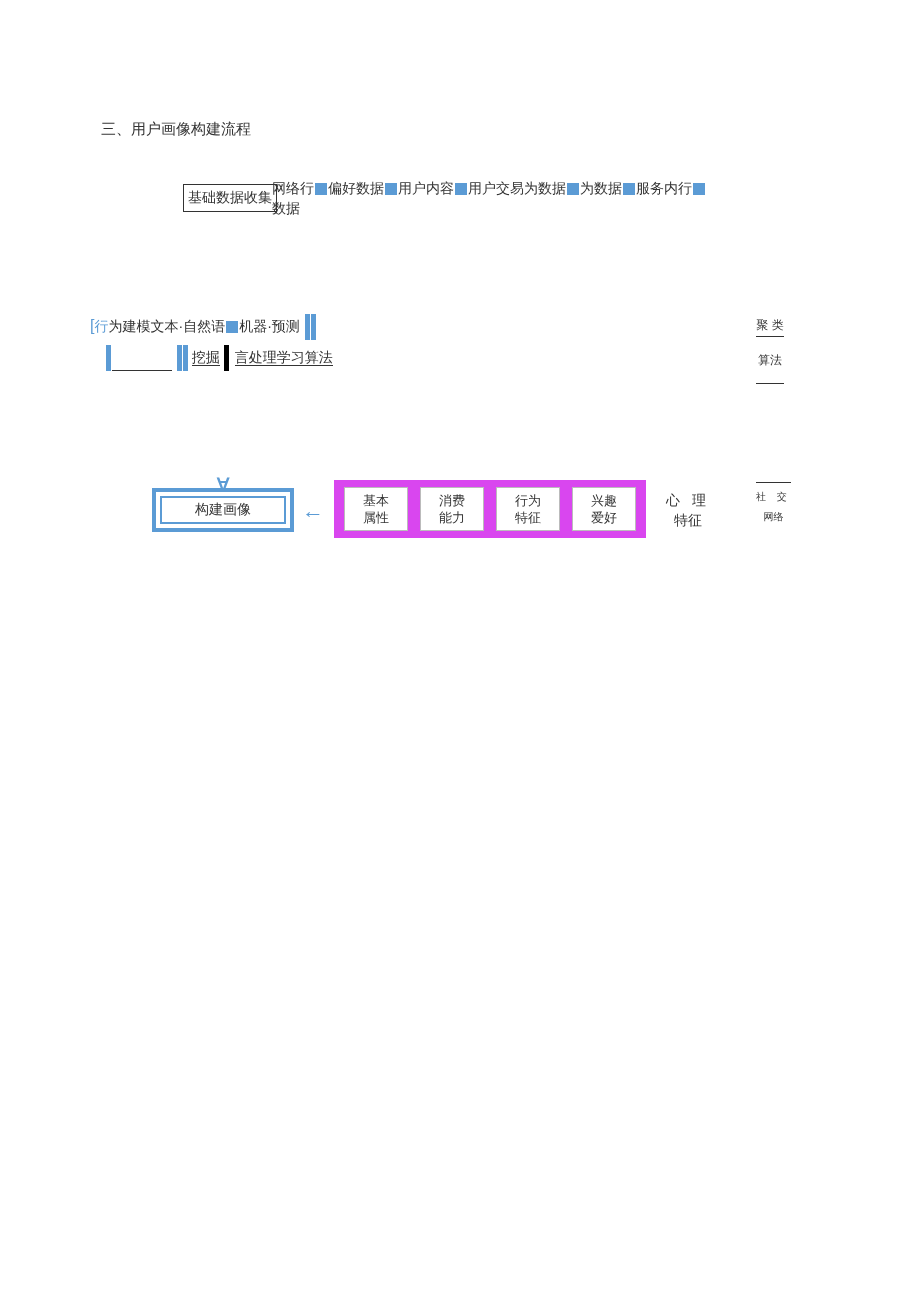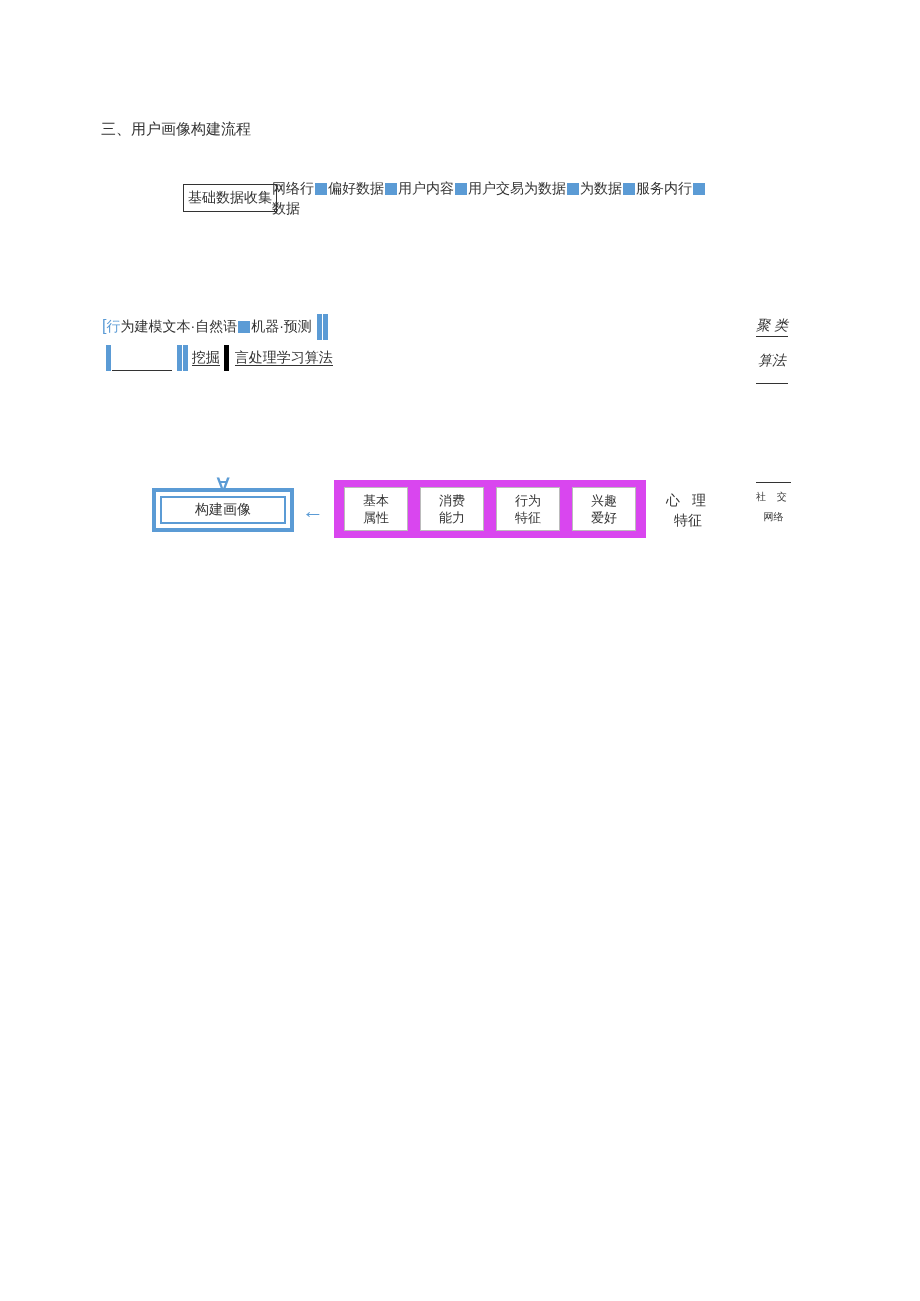--- a/index.html
+++ b/index.html
@@ -40,7 +40,7 @@
   
   .row2a {
     position: absolute;
-    left: 102px;
+    left: 90px;
     top: 314px;
     font-size: 14px;
     text-align: right;

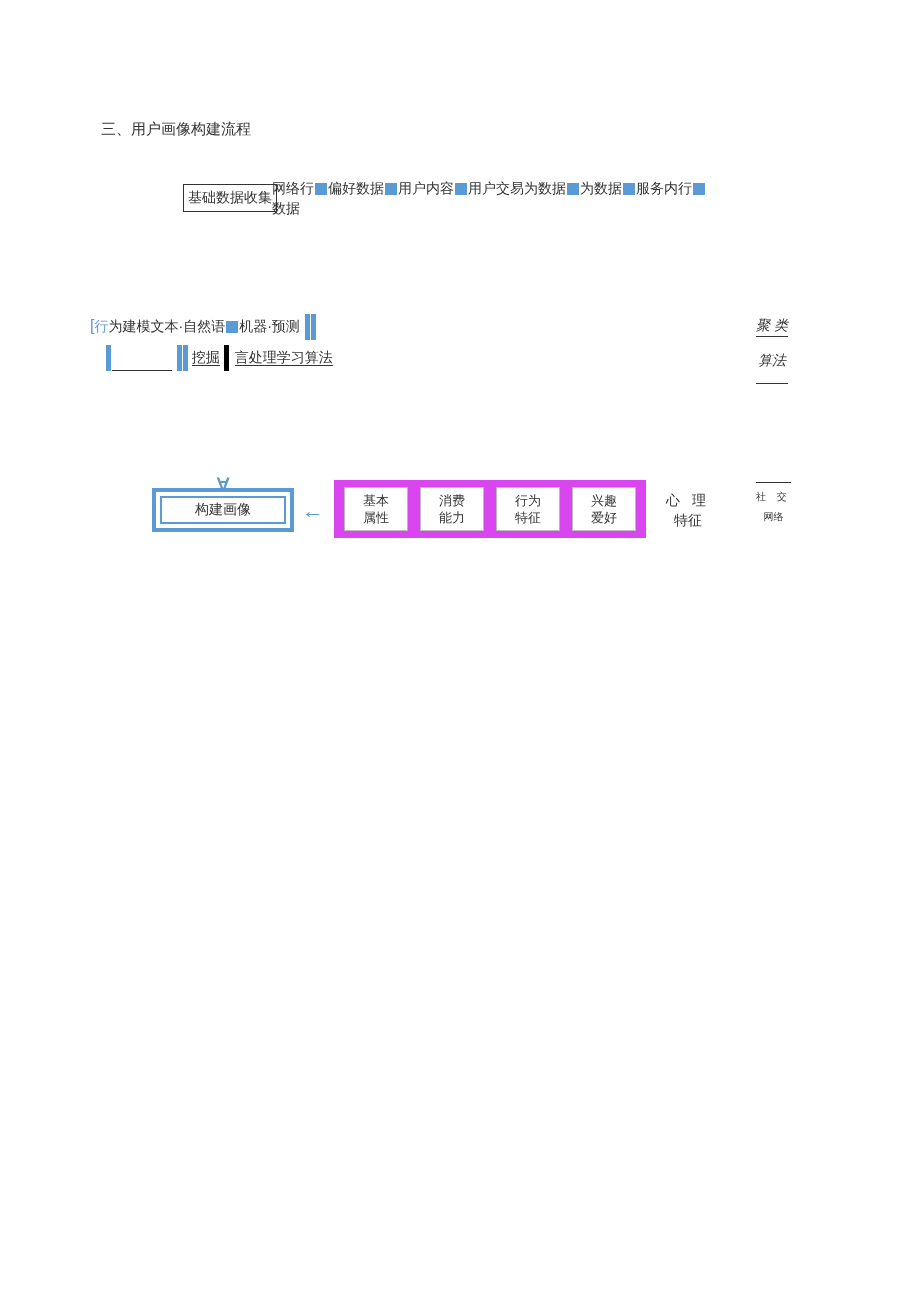--- a/index.html
+++ b/index.html
@@ -60,10 +60,9 @@
     position: absolute;
     left: 756px;
     top: 314px;
-    font-size: 14px;
+    font-size: 12px;
     text-align: center;
     line-height: 22px;
-    font-style: italic;
   }
   .cluster .ul { border-bottom:1px solid #333; border-top:1px solid #333; display:inline-block; padding:12px 2px;}
   

